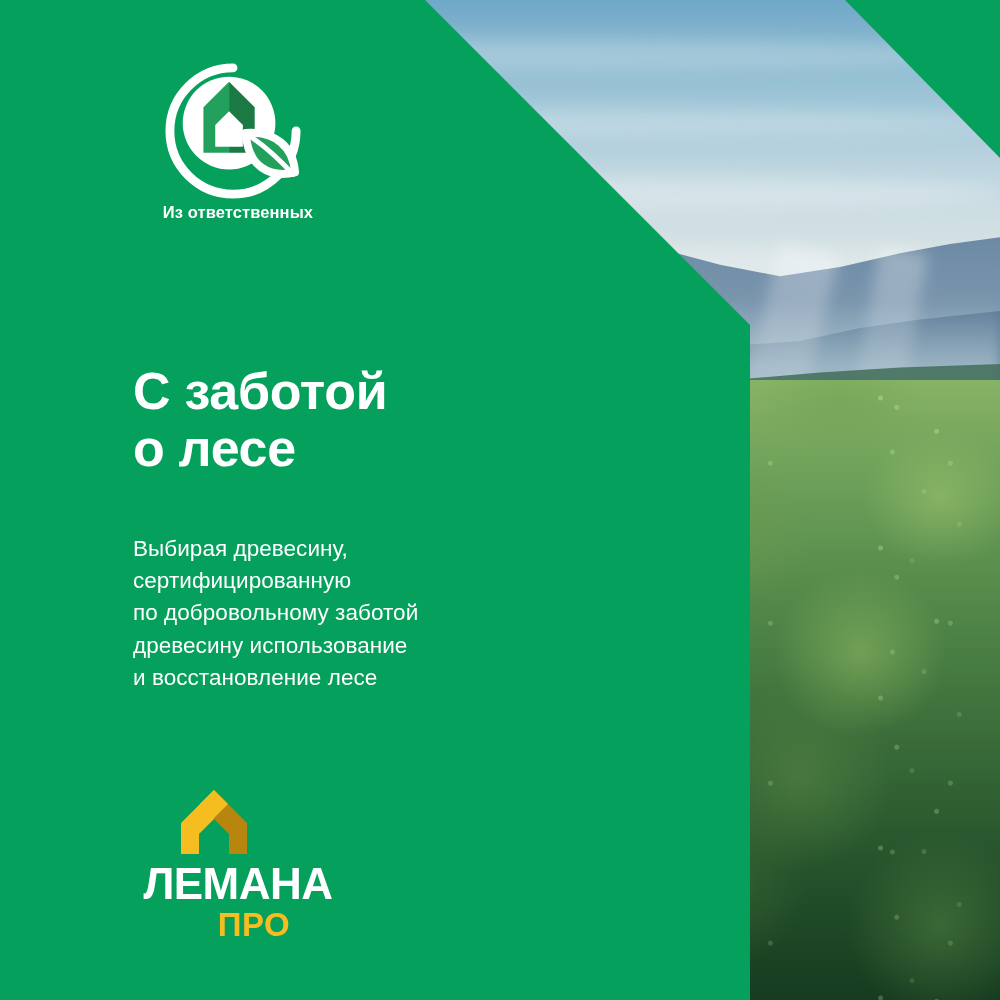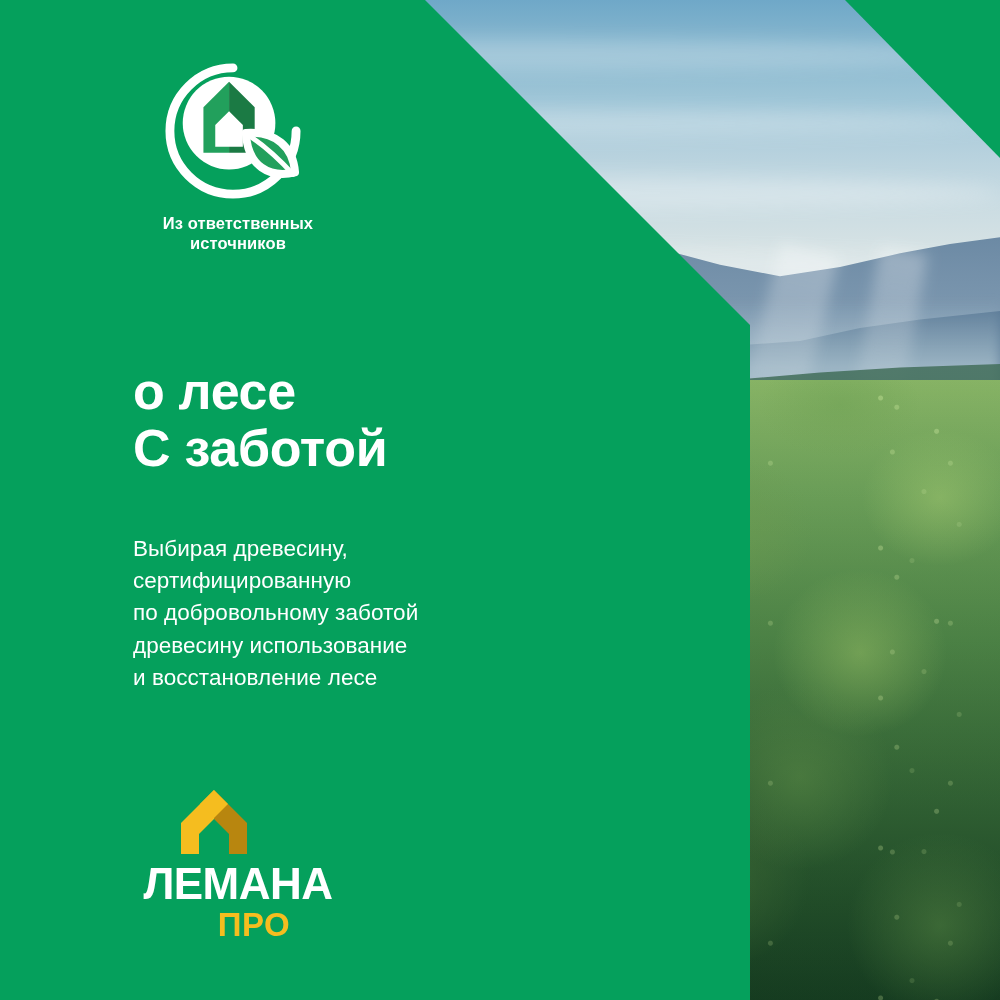--- a/index.html
+++ b/index.html
@@ -196,7 +196,7 @@
     display: block;
   }
   .eco-caption {
-    margin-top: 13px;
+    margin-top: 2px;
     color: #ffffff;
     font-weight: 700;
     font-size: 16.5px;

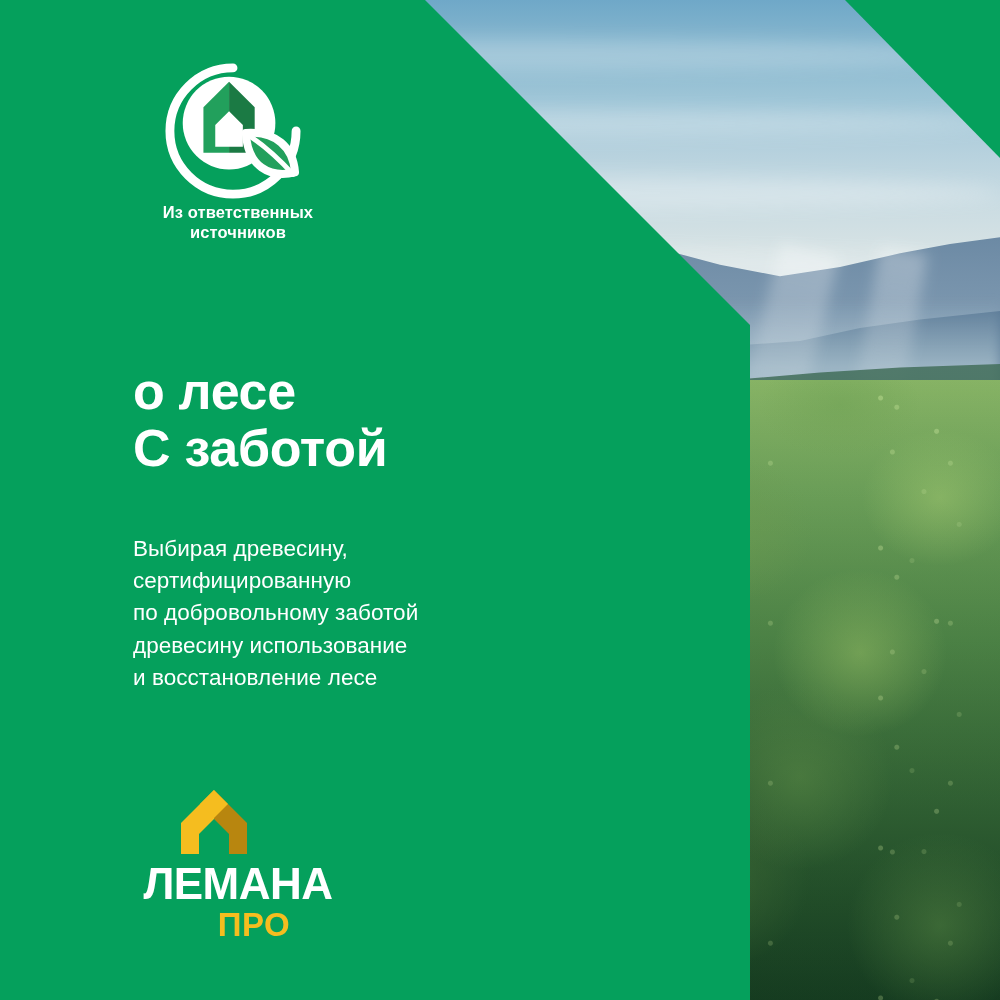--- a/index.html
+++ b/index.html
@@ -314,7 +314,6 @@
       </svg>
       <div class="eco-caption">
         <span>Из ответственных</span>
-        <span>источников</span>
       </div>
     </div>
 

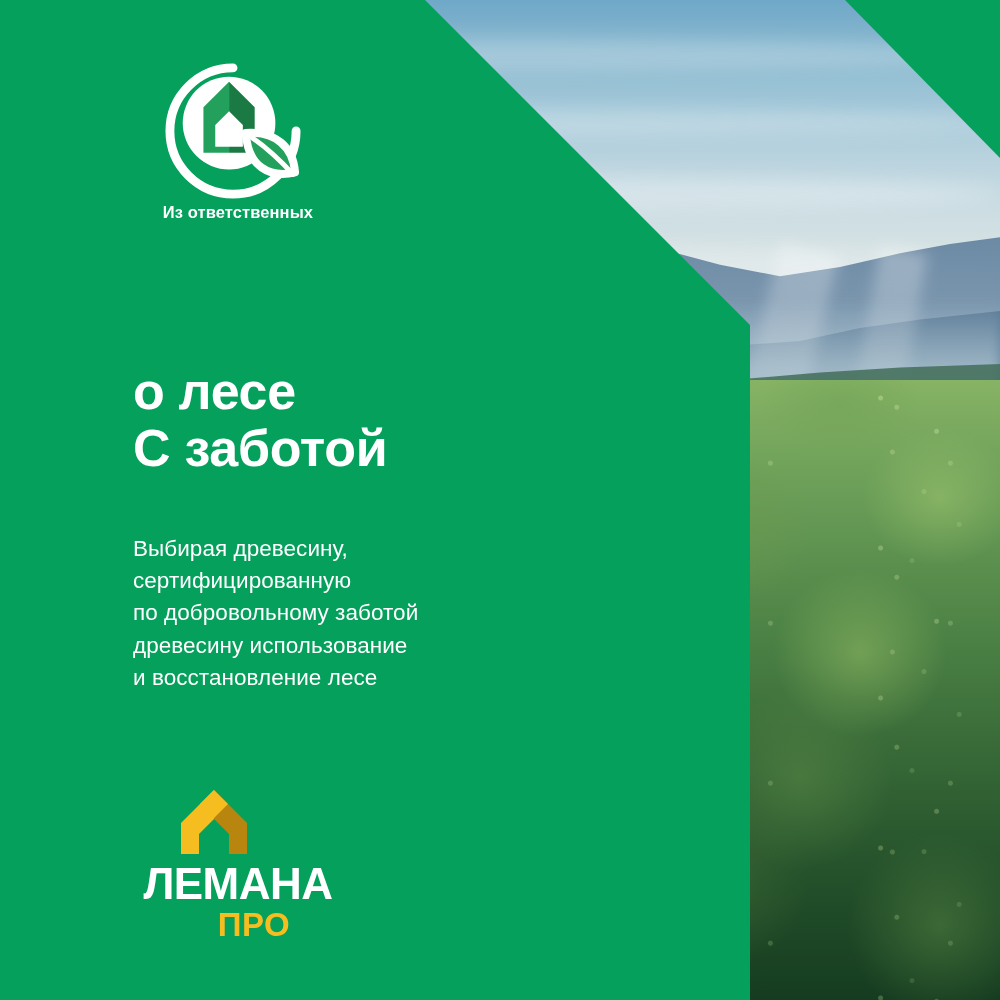--- a/index.html
+++ b/index.html
@@ -318,8 +318,8 @@
     </div>
 
     <h1 class="headline">
+      <span>С заботой</span>
       <span>о лесе</span>
-      <span>С заботой</span>
     </h1>
 
     <div class="body-copy">

